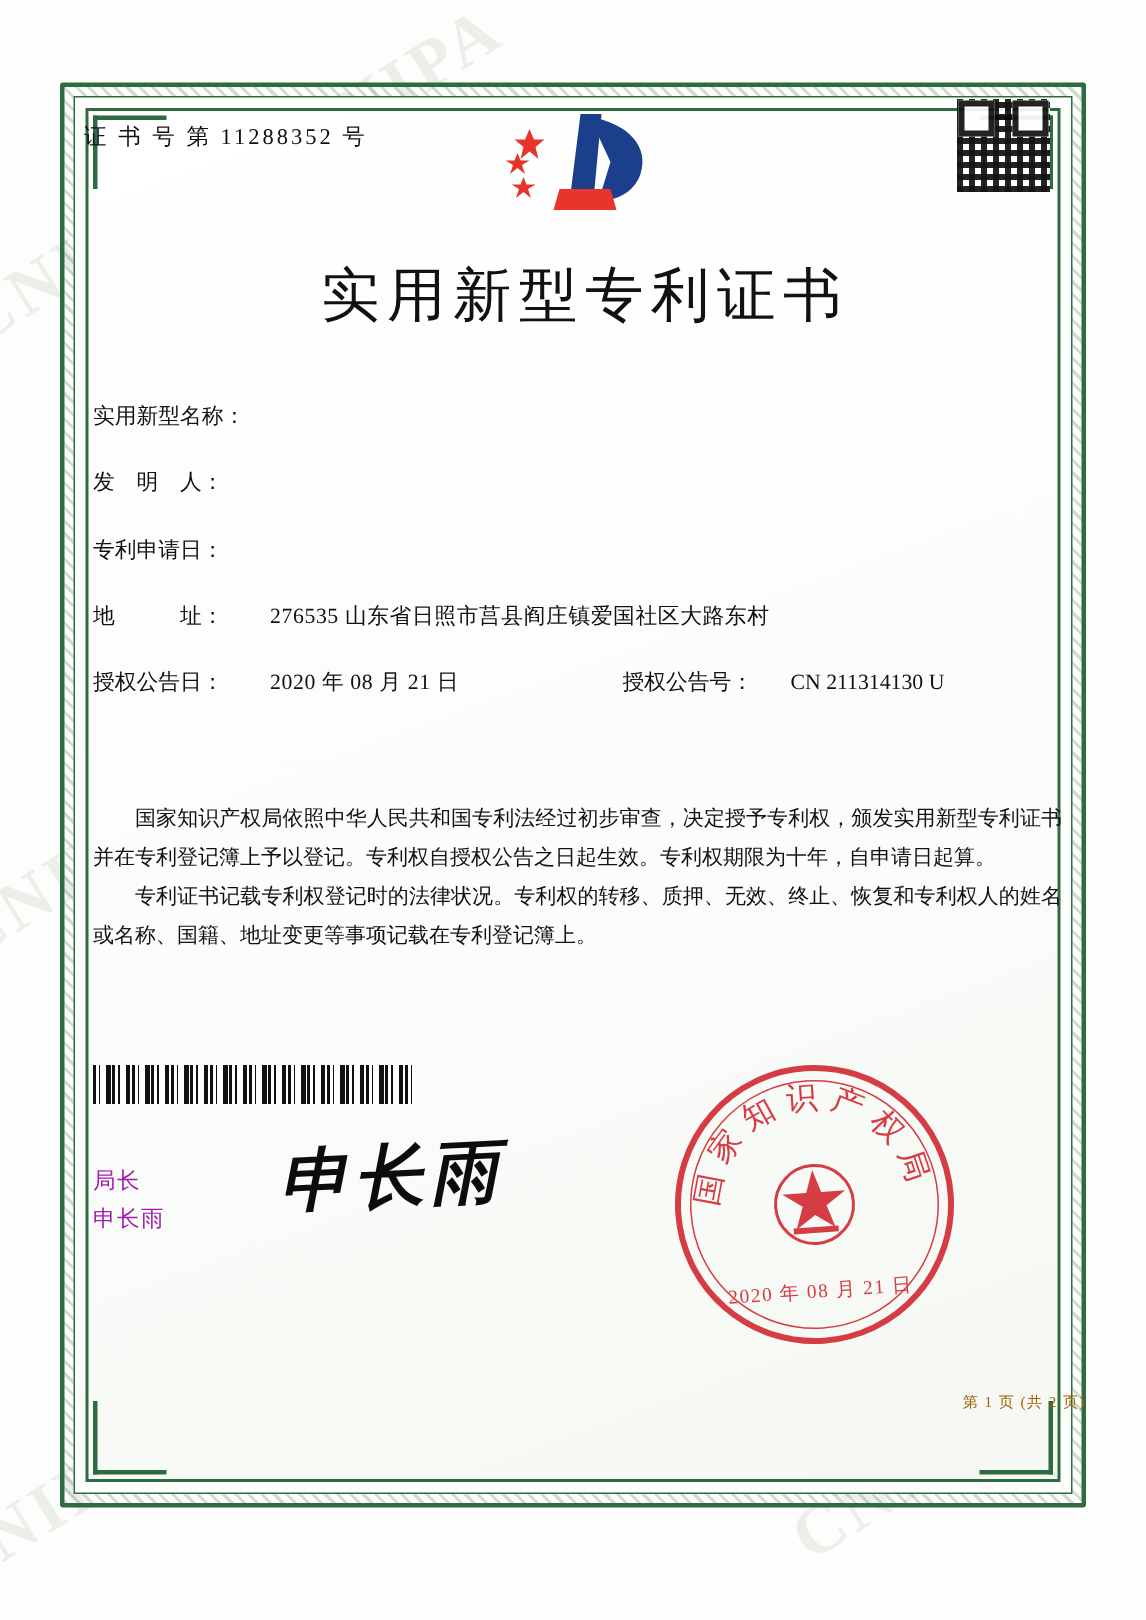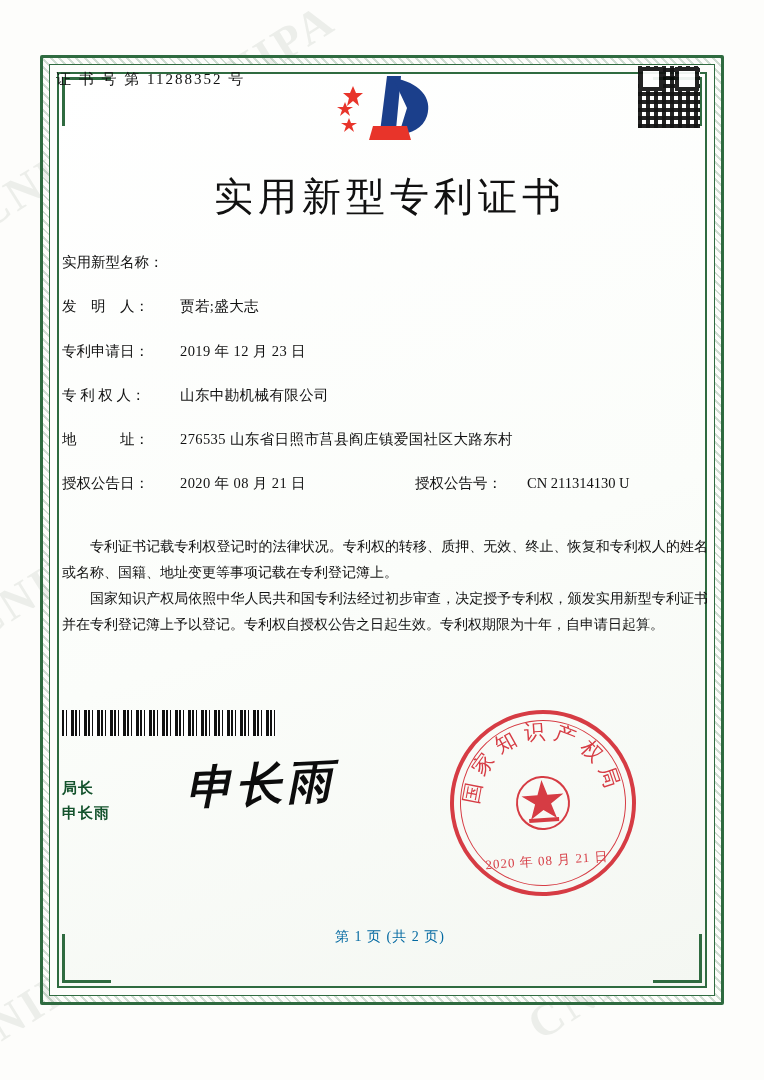--- a/index.html
+++ b/index.html
@@ -100,7 +100,7 @@
   .cert-no {
     position: absolute;
     left: 0;
-    top: 0;
+    top: 12px;
     font-size: 15px;
     letter-spacing: 2px;
     color: #111;

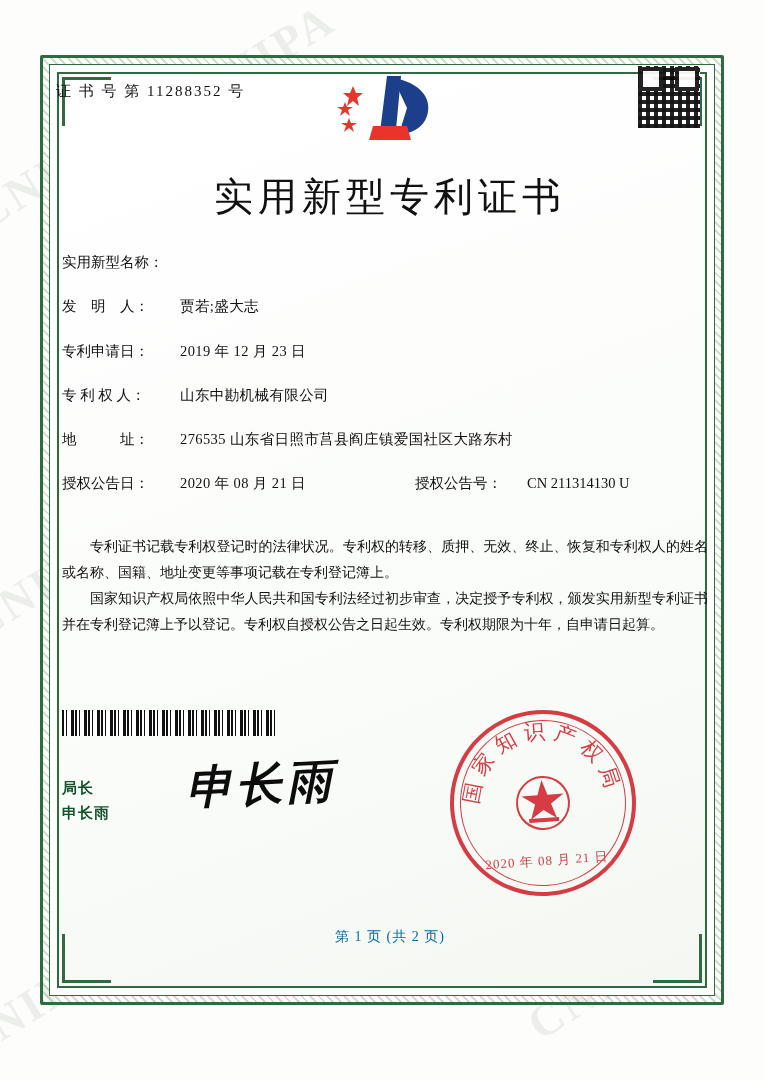--- a/index.html
+++ b/index.html
@@ -163,6 +163,7 @@
     align-items: baseline;
     margin-bottom: 24px;
     line-height: 1.4;
+    margin-top: 16px;
   }
   .flabel {
     width: 118px;

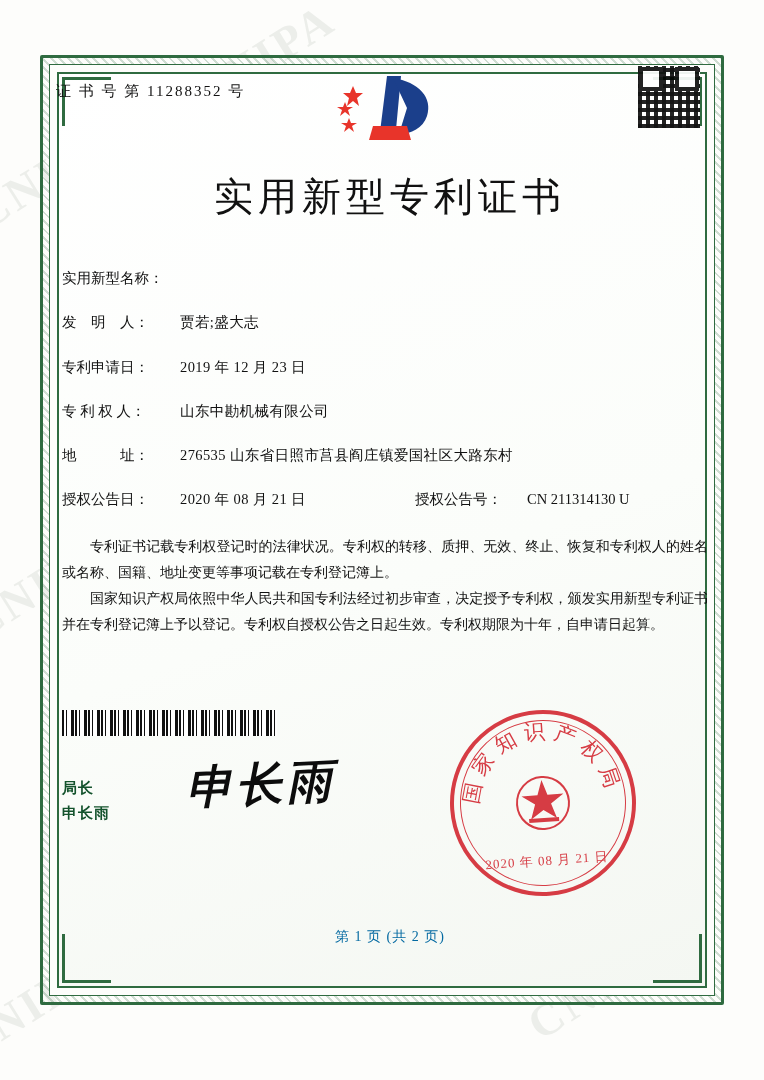--- a/index.html
+++ b/index.html
@@ -341,7 +341,6 @@
       </div>
       <div class="frow">
         <div class="flabel">发　明　人：</div>
-        <div class="fvalue">贾若;盛大志</div>
       </div>
       <div class="frow">
         <div class="flabel">专利申请日：</div>

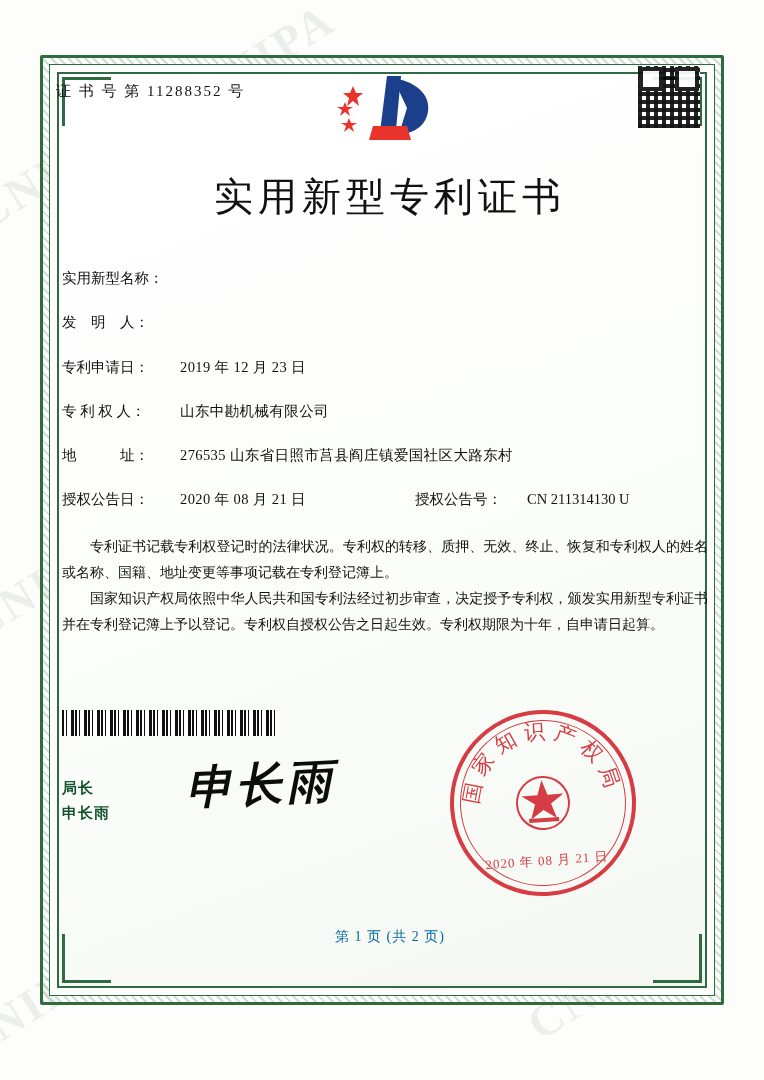--- a/index.html
+++ b/index.html
@@ -344,7 +344,6 @@
       </div>
       <div class="frow">
         <div class="flabel">专利申请日：</div>
-        <div class="fvalue">2019 年 12 月 23 日</div>
       </div>
       <div class="frow">
         <div class="flabel">专 利 权 人：</div>

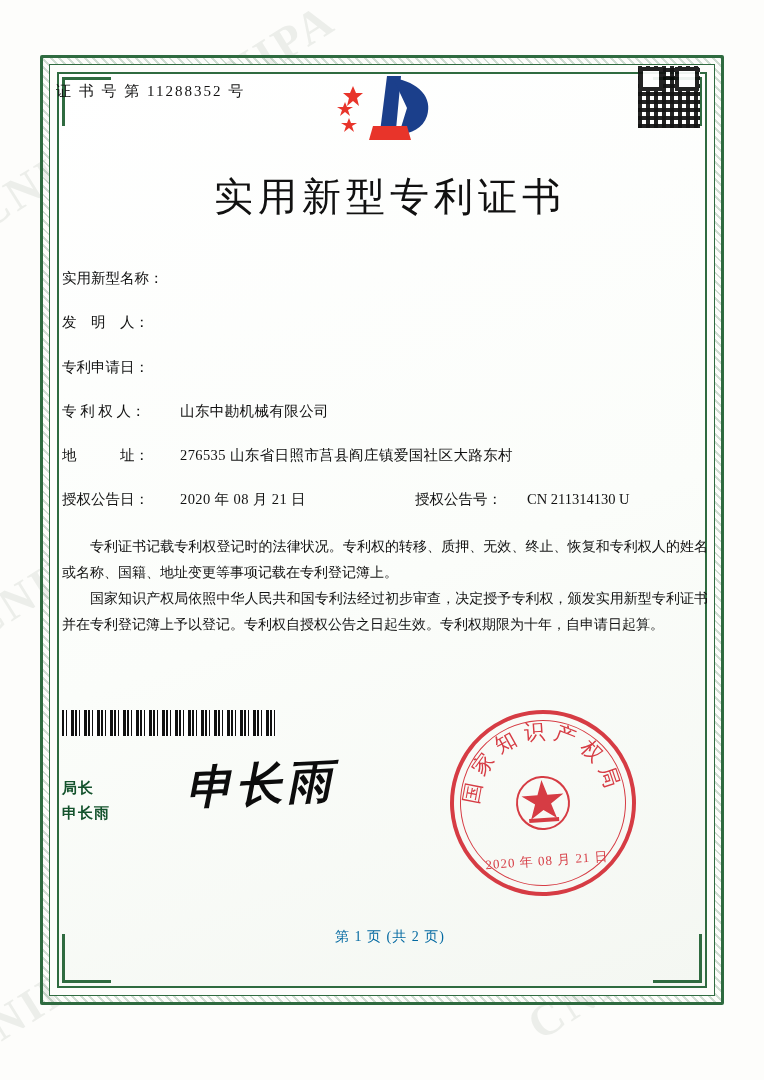--- a/index.html
+++ b/index.html
@@ -344,10 +344,6 @@
       </div>
       <div class="frow">
         <div class="flabel">专利申请日：</div>
-      </div>
-      <div class="frow">
-        <div class="flabel">专 利 权 人：</div>
-        <div class="fvalue">山东中勘机械有限公司</div>
       </div>
       <div class="frow">
         <div class="flabel">地　　　址：</div>

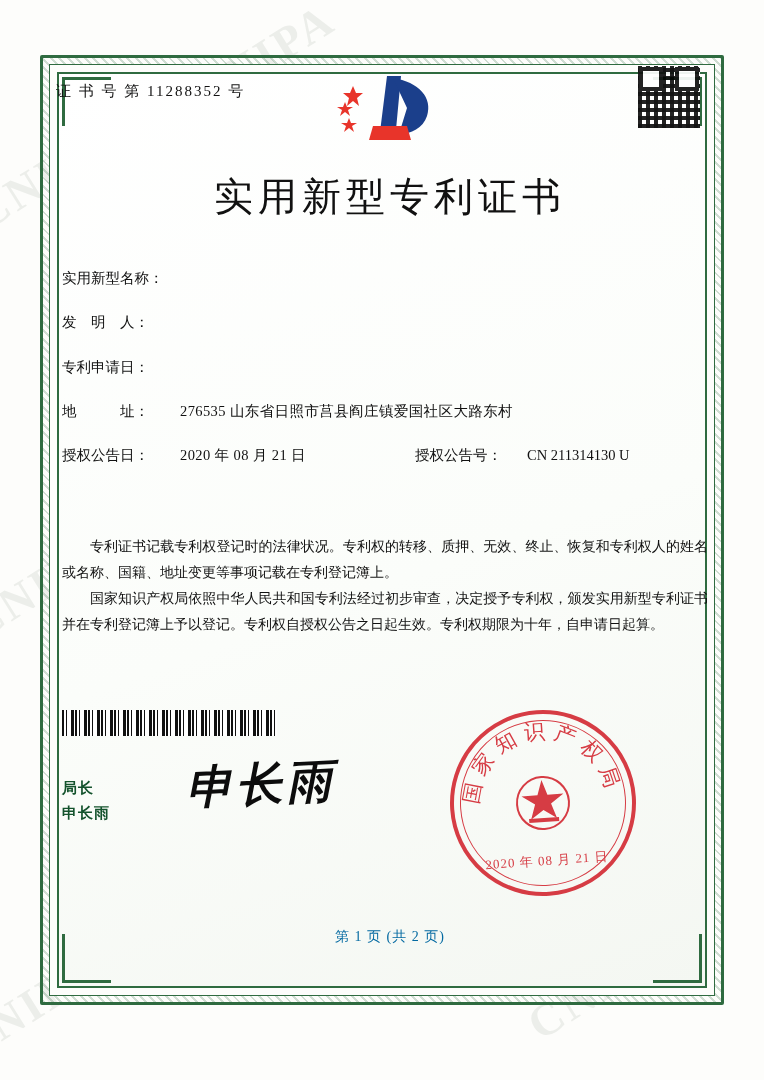--- a/index.html
+++ b/index.html
@@ -358,8 +358,8 @@
     </div>
 
     <div class="body-text">
+      <p>国家知识产权局依照中华人民共和国专利法经过初步审查，决定授予专利权，颁发实用新型专利证书并在专利登记簿上予以登记。专利权自授权公告之日起生效。专利权期限为十年，自申请日起算。</p>
       <p>专利证书记载专利权登记时的法律状况。专利权的转移、质押、无效、终止、恢复和专利权人的姓名或名称、国籍、地址变更等事项记载在专利登记簿上。</p>
-      <p>国家知识产权局依照中华人民共和国专利法经过初步审查，决定授予专利权，颁发实用新型专利证书并在专利登记簿上予以登记。专利权自授权公告之日起生效。专利权期限为十年，自申请日起算。</p>
     </div>
 
     <div class="barcode"></div>

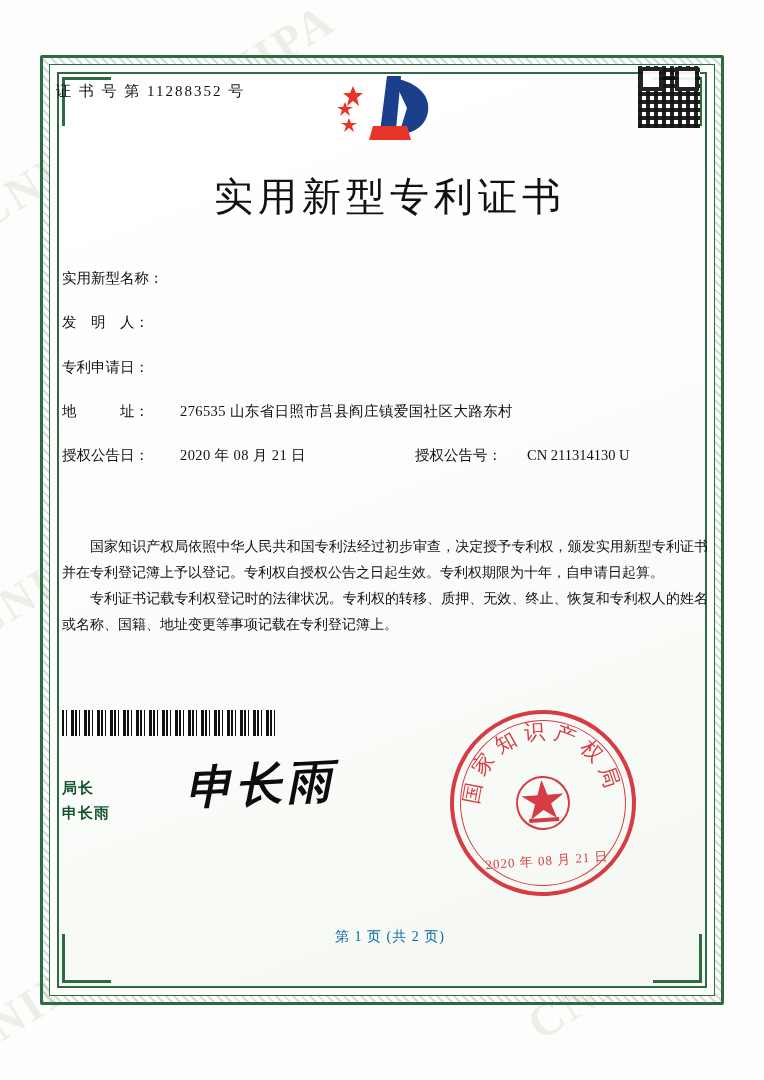--- a/index.html
+++ b/index.html
@@ -219,9 +219,8 @@
     top: 706px;
     font-size: 15px;
     line-height: 1.65;
-    color: #14532d;
+    color: #a21caf;
     letter-spacing: 1px;
-    font-weight: bold;
   }
   .signature {
     position: absolute;

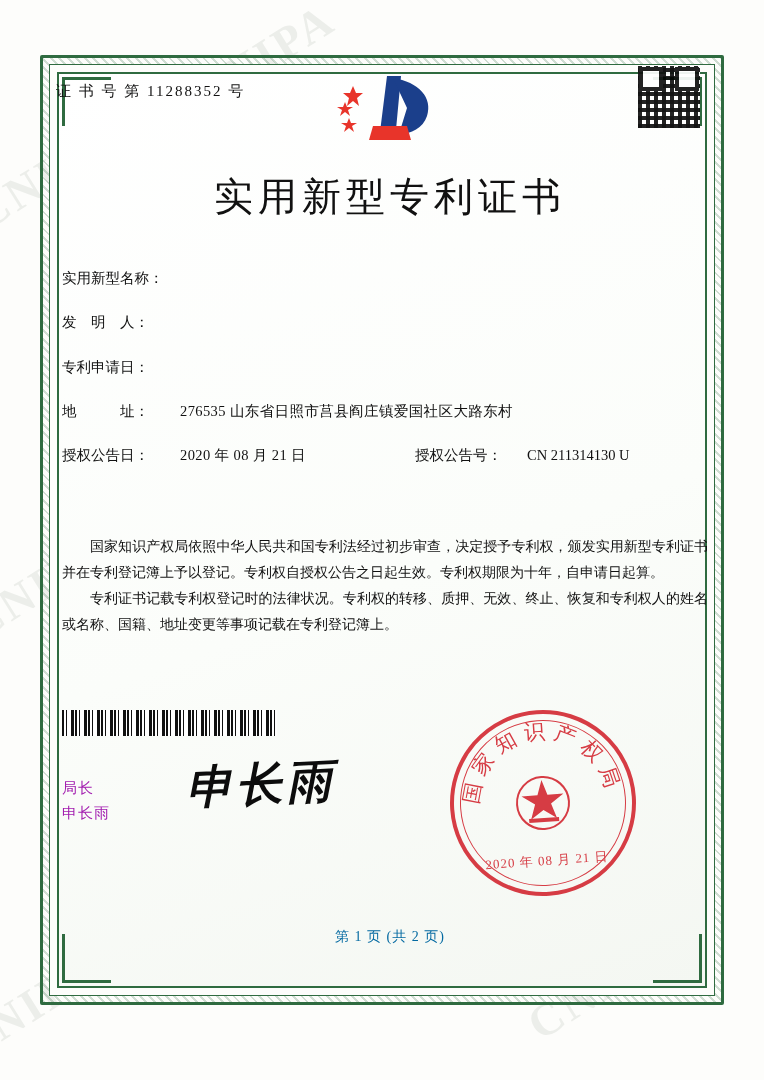--- a/index.html
+++ b/index.html
@@ -281,9 +281,9 @@
     position: absolute;
     left: 0; right: 0;
     top: 858px;
-    text-align: center;
-    font-size: 14px;
-    color: #0369a1;
+    text-align: right;
+    font-size: 10px;
+    color: #a16207;
     letter-spacing: 1px;
   }
 </style>

